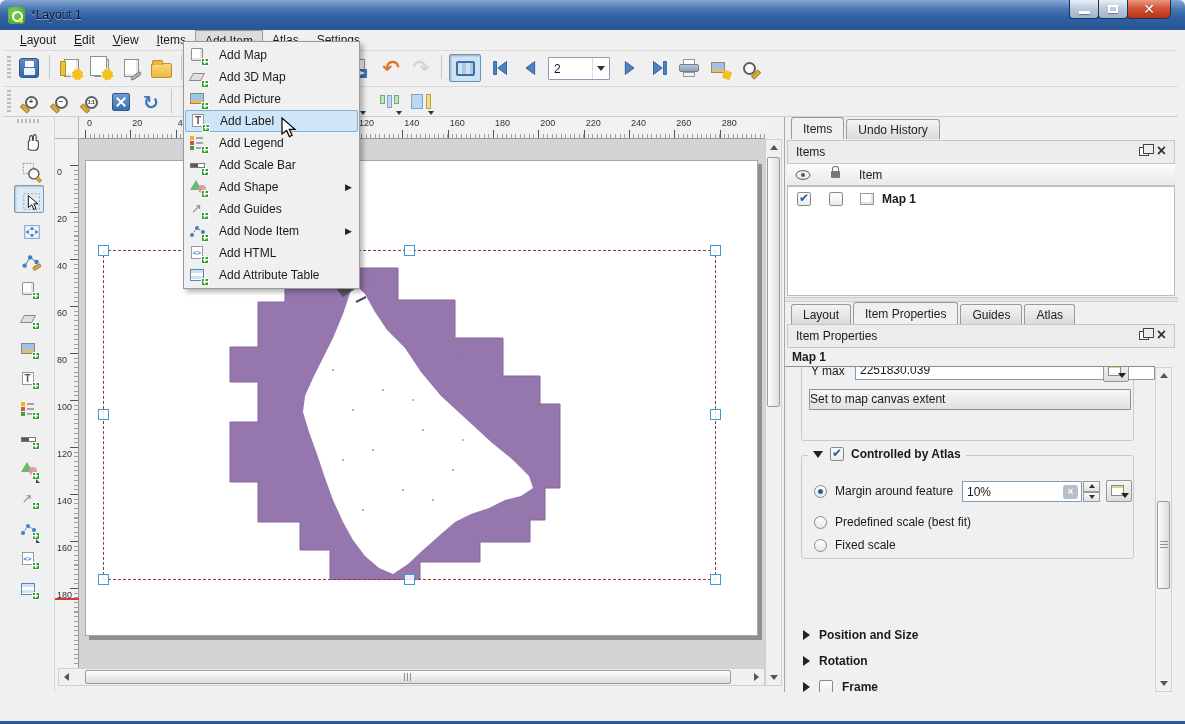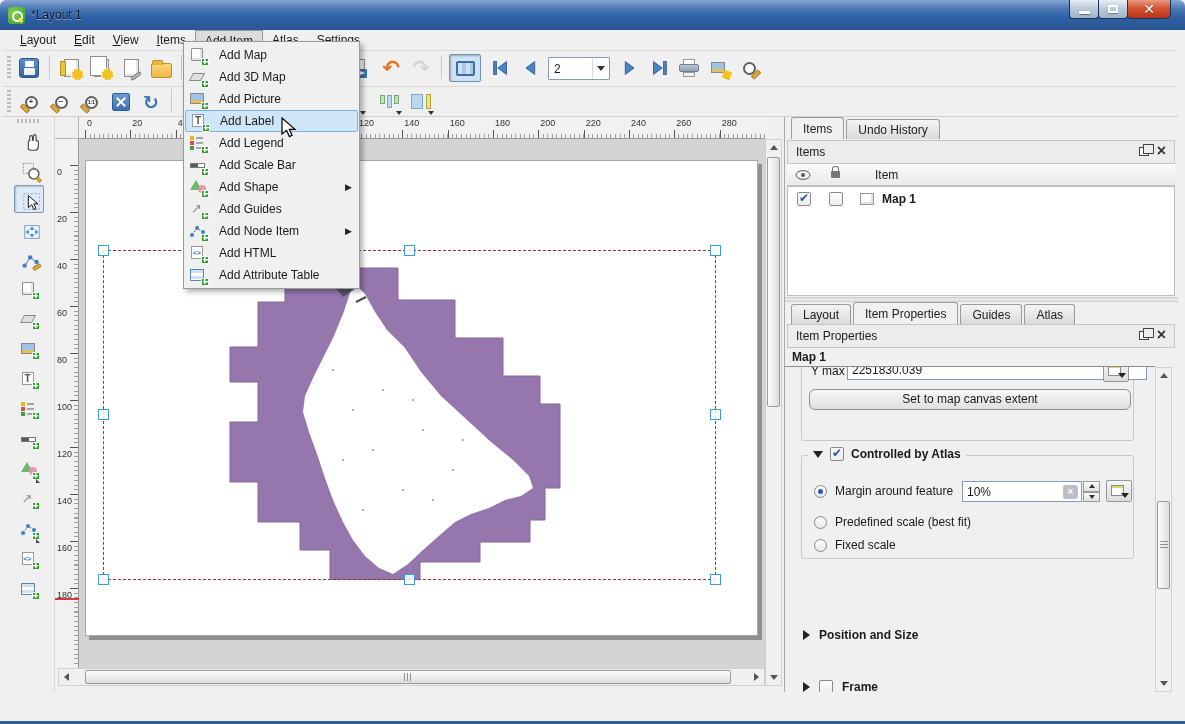--- a/index.html
+++ b/index.html
@@ -617,7 +617,7 @@
       <span style="width:32px;display:flex;justify-content:center">
           <span class="lockic" style="margin-top:0"></span>
         </span>
-      <span style="margin-left:24px">Item</span>
+      <span style="margin-left:8px">Item</span>
     </div>
     <div class="itemlist" style="left:2px;top:69px;width:388px;height:110px">
       <div style="display:flex;align-items:center;height:22px;padding-top:2px">

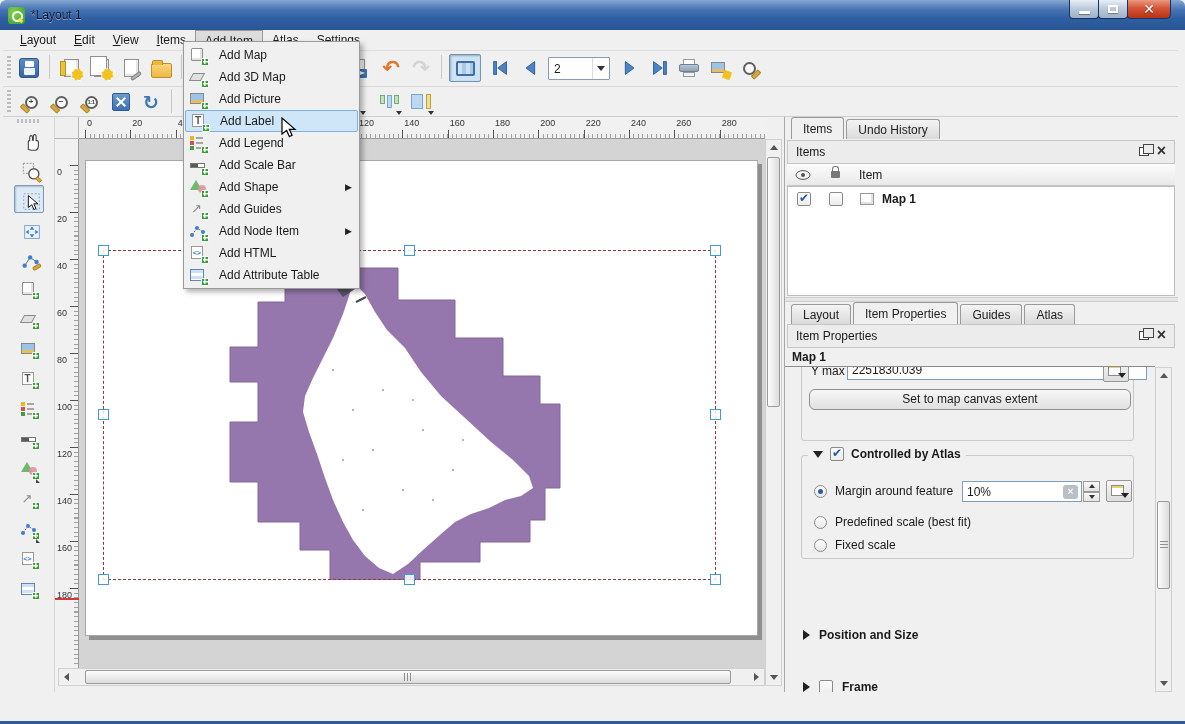--- a/index.html
+++ b/index.html
@@ -654,7 +654,7 @@
   <div id="props-content">
     <div class="groupbox" style="left:14px;top:-16px;width:333px;height:90px"></div>
     <span style="position:absolute;left:24px;top:-3px;font-size:12px">Y max</span>
-    <div class="field" style="left:60px;top:-7px;width:300px;height:20px">
+    <div class="field" style="left:68px;top:-7px;width:300px;height:20px">
       <span>2251830.039</span>
     </div>
     <div class="ovbtn" style="left:316px;top:-7px"></div>

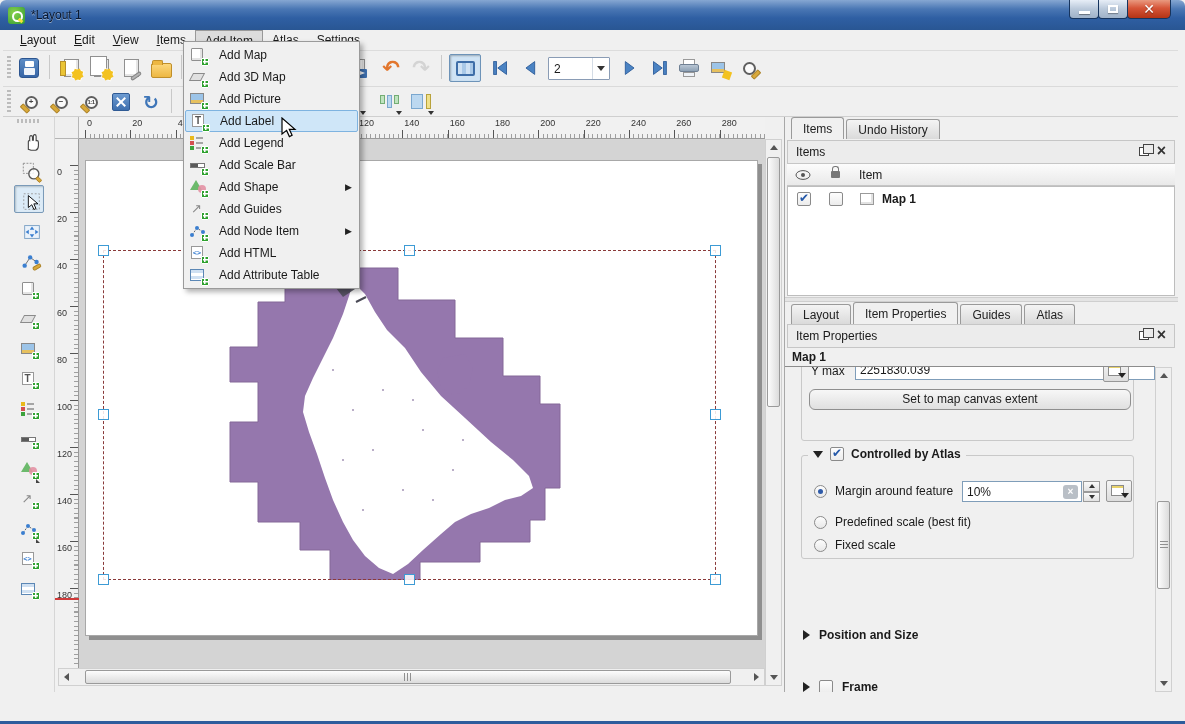--- a/index.html
+++ b/index.html
@@ -162,8 +162,8 @@
   #map1-bar{position:absolute;left:785px;top:348px;width:370px;height:19px;font-weight:bold;padding-left:7px;border-bottom:1px solid #8c8c8c;line-height:18px;background:#f0f0f0}
   #props-content{position:absolute;left:787px;top:367px;width:368px;height:325px;overflow:hidden}
   .groupbox{position:absolute;border:1px solid #c9c9c9;border-radius:3px}
-  .pbtn{position:absolute;height:21px;background:linear-gradient(#f7f7f7,#e0e0e0);border:1px solid #8f8f8f;border-radius:6px;
-    text-align:center;line-height:19px;font-size:12px}
+  .pbtn{position:absolute;height:21px;background:linear-gradient(#f7f7f7,#e0e0e0);border:1px solid #8f8f8f;border-radius:1px;
+    line-height:19px;font-size:12px}
   .field{position:absolute;background:#fff;border:1px solid #7f9db9;font-size:12px;display:flex;align-items:center;padding-left:4px}
   .ovbtn{position:absolute;width:26px;height:22px;background:linear-gradient(#f6f6f6,#ddd);border:1px solid #979797;border-radius:2px}
   .ovbtn::before{content:"";position:absolute;left:4px;top:4px;width:11px;height:9px;background:#fff;border:1px solid #8a8a8a;

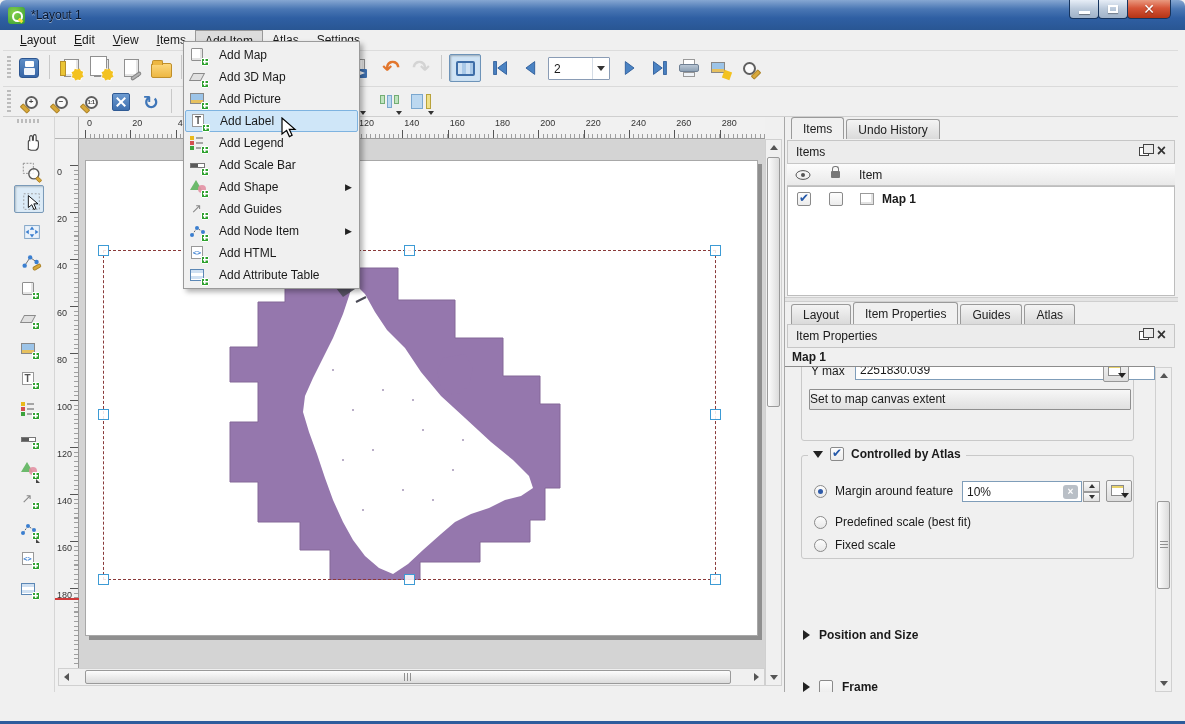--- a/index.html
+++ b/index.html
@@ -693,6 +693,10 @@
       <span class="caret-r"></span>
       <span>Position and Size</span>
     </div>
+    <div class="secrow" style="top:282px">
+      <span class="caret-r"></span>
+      <span>Rotation</span>
+    </div>
     <div class="secrow" style="top:308px">
       <span class="caret-r"></span>
       <span class="cb"></span>

